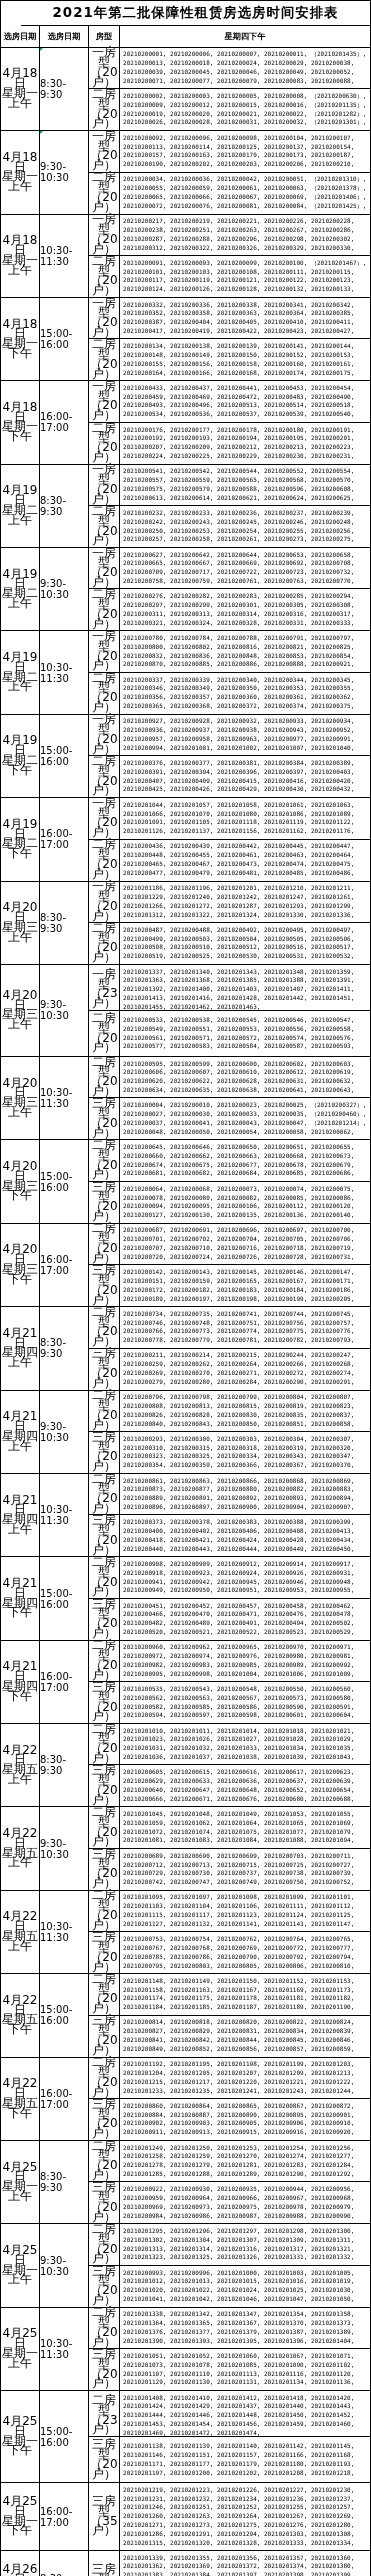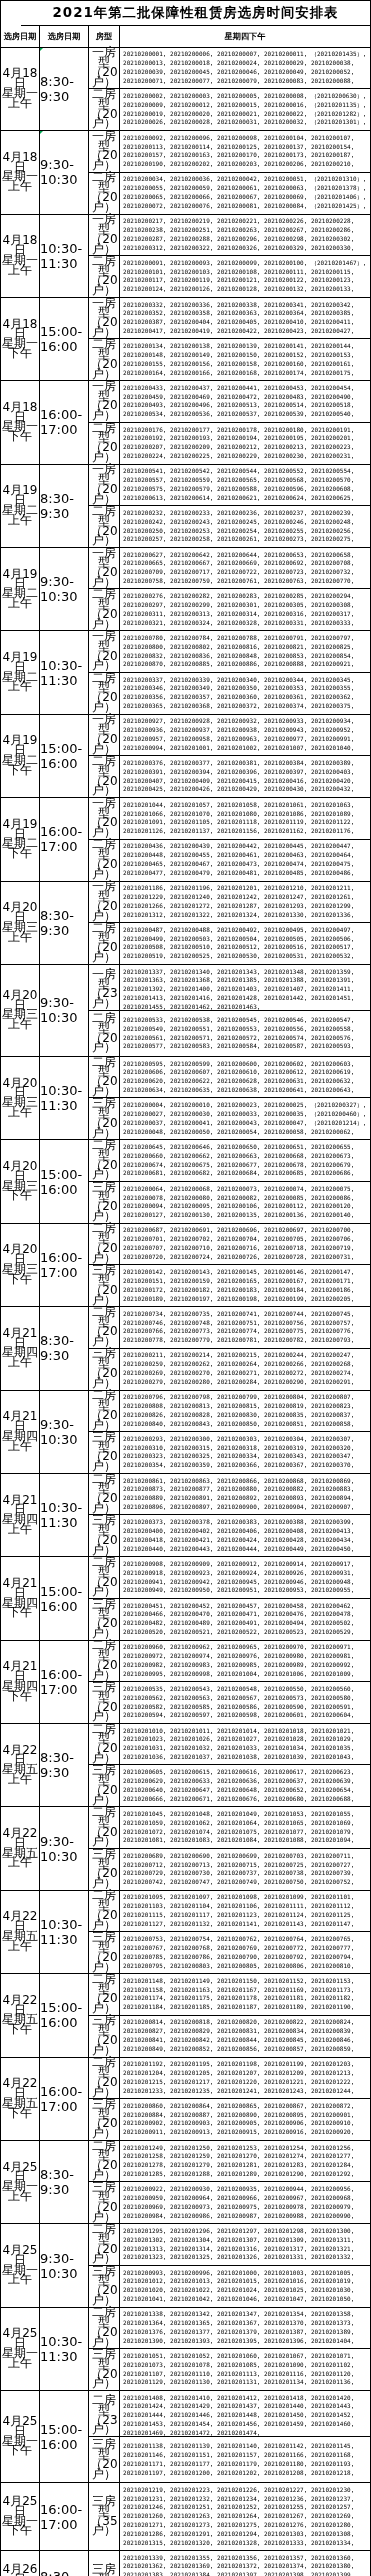--- a/index.html
+++ b/index.html
@@ -15,7 +15,7 @@
   .date-cell { border-right:0.5px solid #000; display:flex; flex-direction:column; align-items:center; justify-content:center;
                font-size:12px; line-height:9.8px; text-align:center; }
   .time-cell { border-right:0.5px solid #000; position:relative; display:flex; align-items:center; justify-content:center;
-               font-size:13px; }
+               font-size:10px; }
   .time-cell.marker::before { content:""; position:absolute; top:0; left:0; width:0; height:0;
                border-top:3.6px solid var(--marker-color,#00A550); border-right:3.6px solid transparent; }
   .groups { display:flex; flex-direction:column; }

